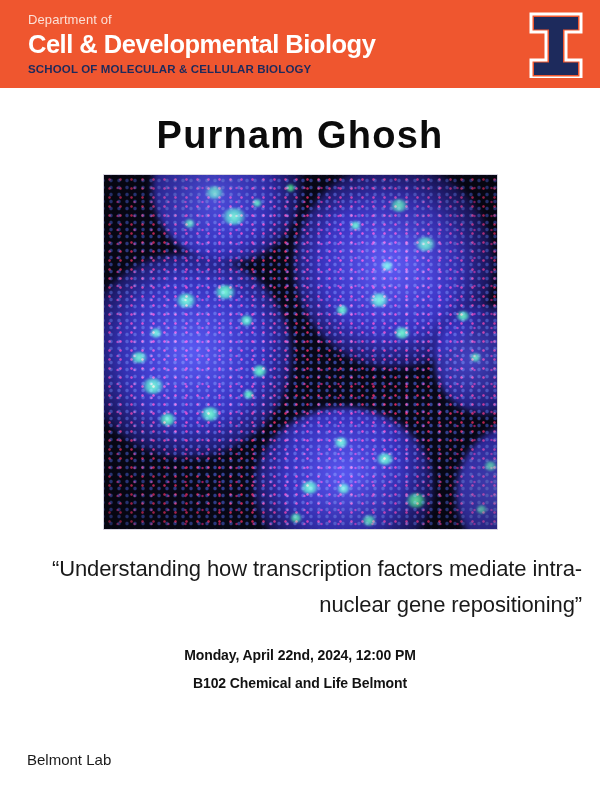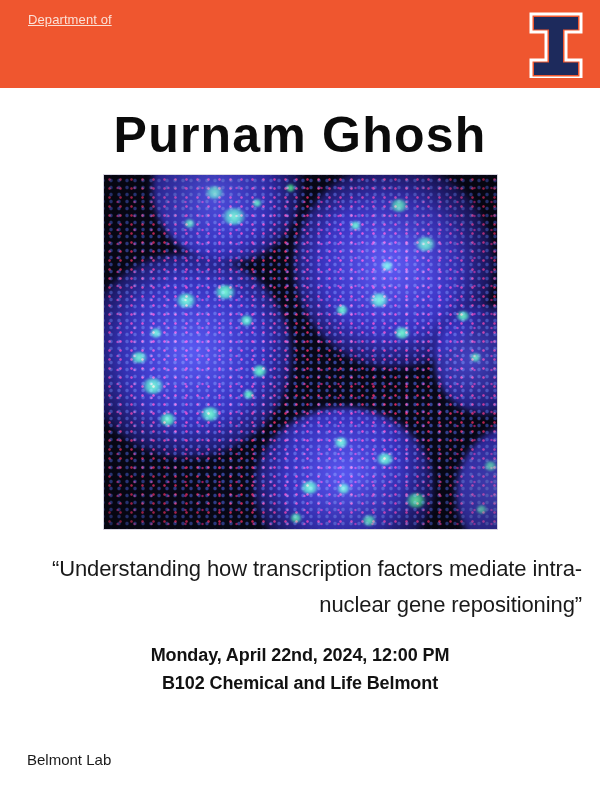--- a/index.html
+++ b/index.html
@@ -38,7 +38,6 @@
     font-weight: 400;
     letter-spacing: 0.1px;
     white-space: nowrap;
-    text-decoration: underline;
   }
   .dept-name {
     font-size: 25.5px;

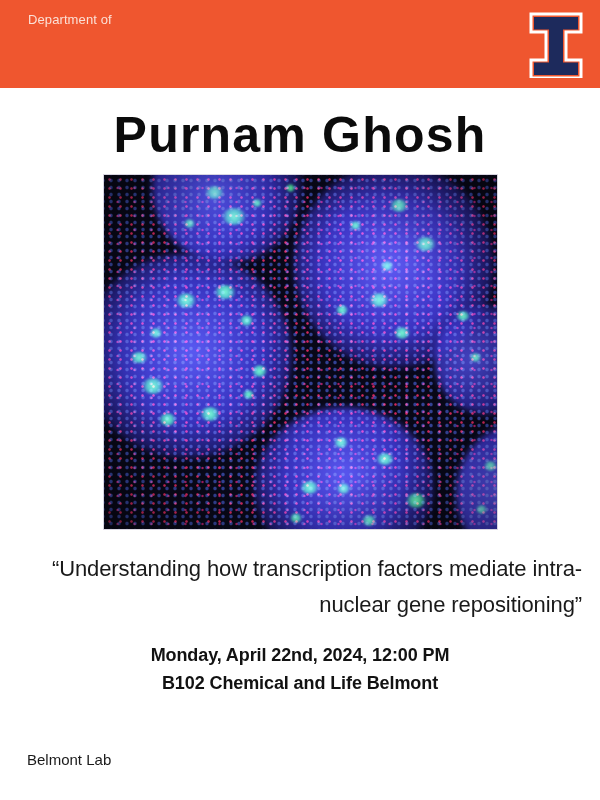--- a/index.html
+++ b/index.html
@@ -245,6 +245,7 @@
 
   <div class="header-text-block">
     <div class="dept-eyebrow">Department of</div>
+    <div class="dept-name">Cell &amp; Developmental Biology</div>
   </div>
 
   <div class="block-i-wrap">

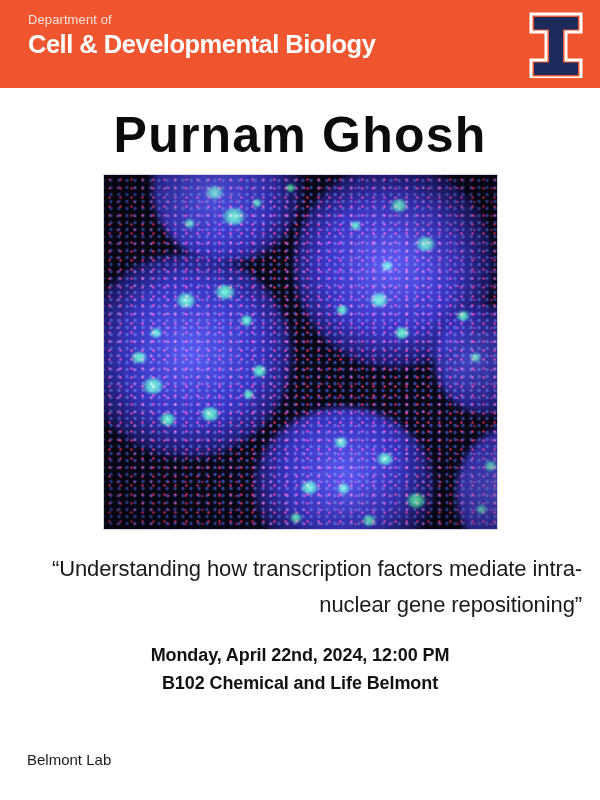--- a/index.html
+++ b/index.html
@@ -246,6 +246,7 @@
   <div class="header-text-block">
     <div class="dept-eyebrow">Department of</div>
     <div class="dept-name">Cell &amp; Developmental Biology</div>
+    <div class="school-line">SCHOOL OF MOLECULAR &amp; CELLULAR BIOLOGY</div>
   </div>
 
   <div class="block-i-wrap">

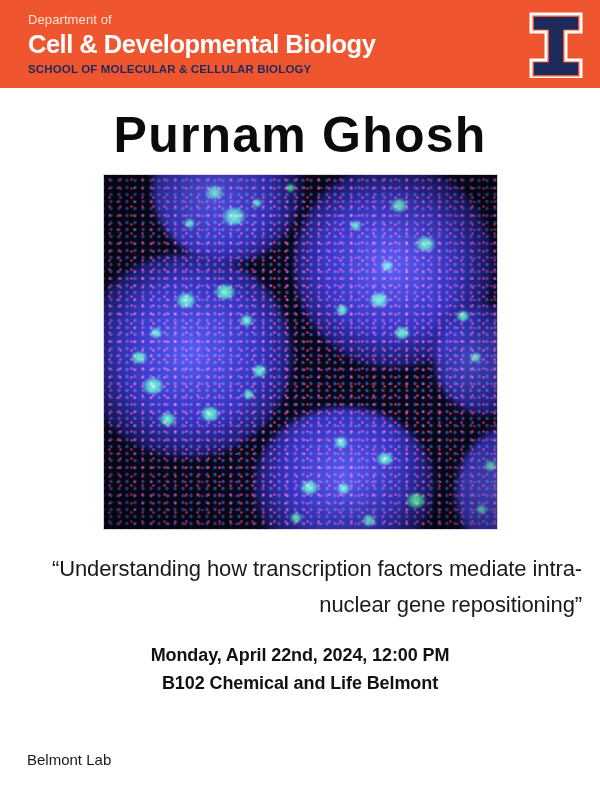--- a/index.html
+++ b/index.html
@@ -75,7 +75,7 @@
     top: 104px;
     width: 600px;
     text-align: center;
-    font-size: 50px;
+    font-size: 38px;
     line-height: 62px;
     font-weight: bold;
     color: #0b0b0b;

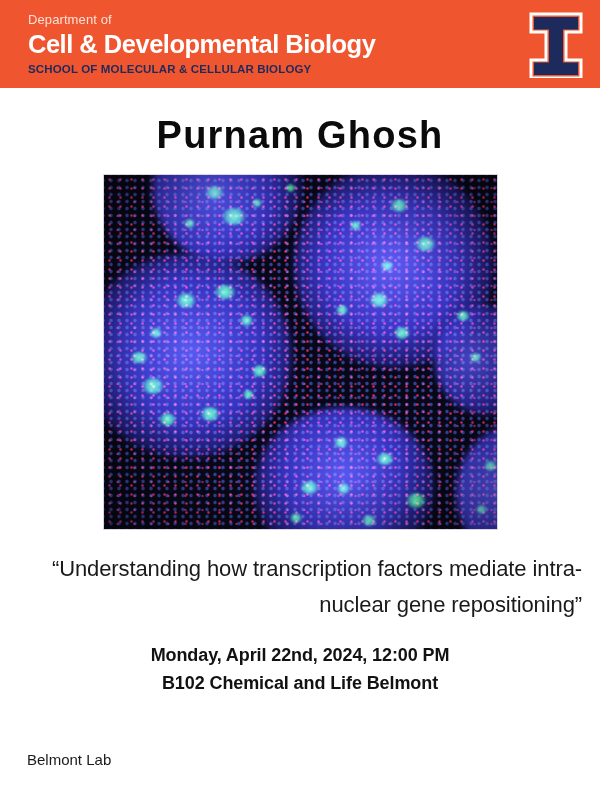--- a/index.html
+++ b/index.html
@@ -220,7 +220,7 @@
     text-align: center;
   }
   .details .line {
-    font-size: 18px;
+    font-size: 14px;
     line-height: 28px;
     color: #121212;
     font-weight: 600;

